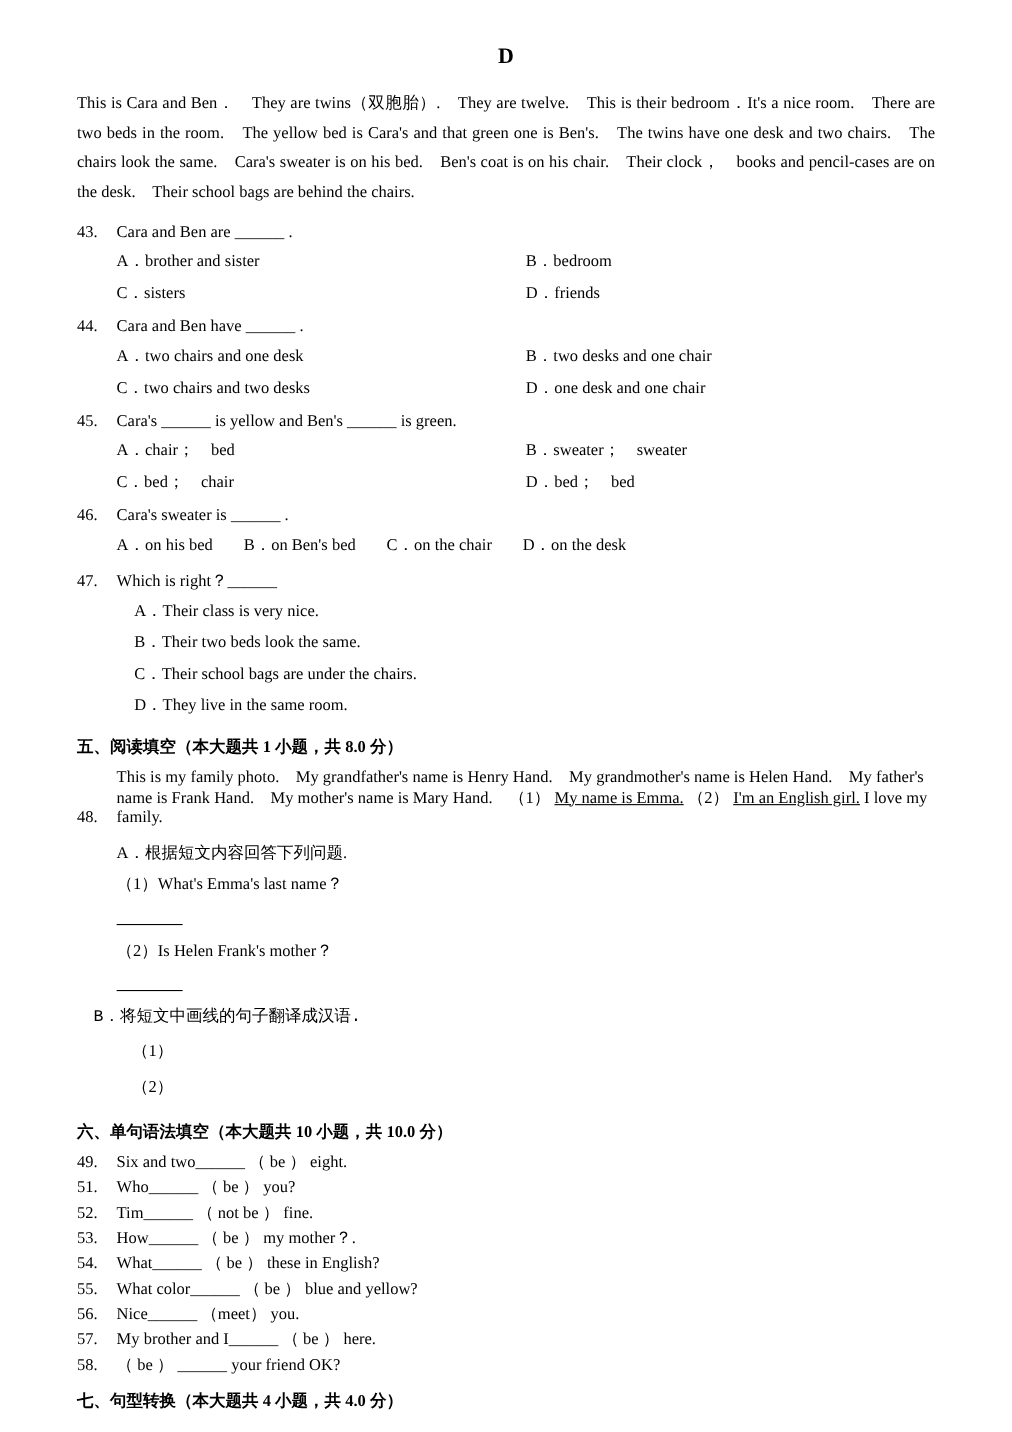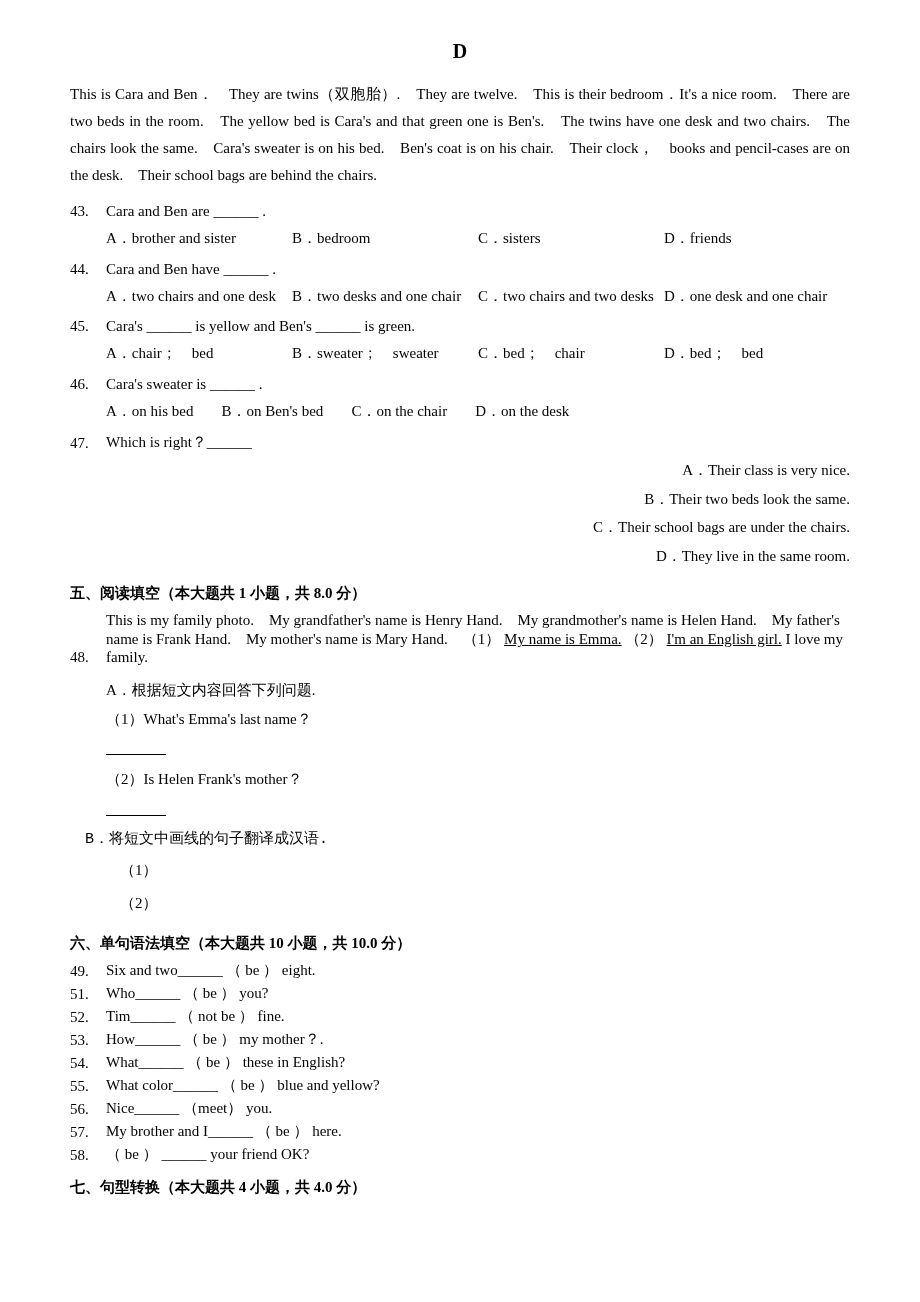--- a/index.html
+++ b/index.html
@@ -44,7 +44,7 @@
     }
     .options-two-col {
       display: grid;
-      grid-template-columns: 1fr 1fr 1fr 1fr;
+      grid-template-columns: 1fr 1fr;
       margin-left: 36px;
       margin-bottom: 4px;
     }

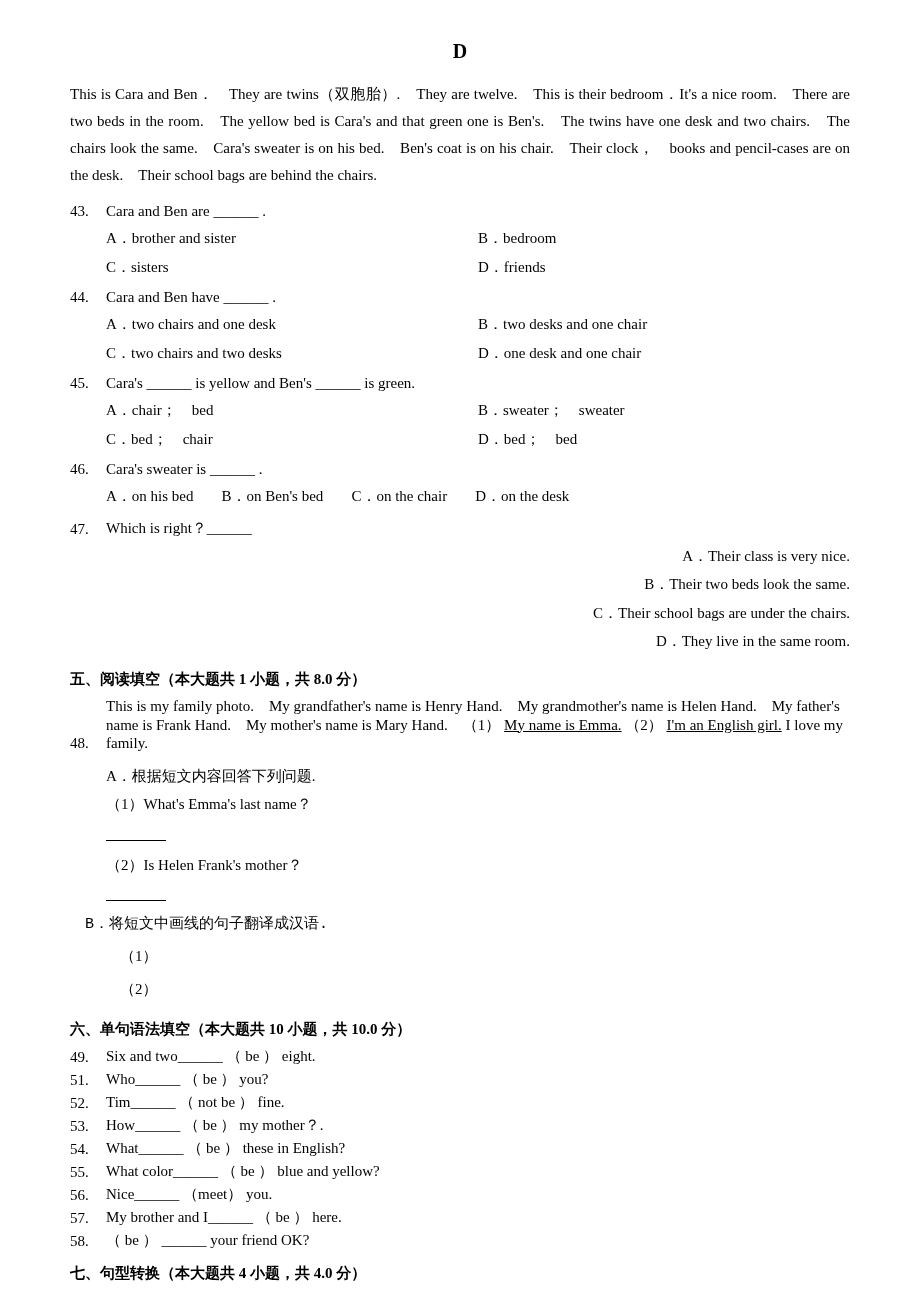--- a/index.html
+++ b/index.html
@@ -66,8 +66,7 @@
       text-decoration: underline;
     }
     .indent-block {
-      margin-left: 28px;
-      text-align: right;
+      margin-left: 52px;
     }
     .sub-label {
       margin-left: 36px;

